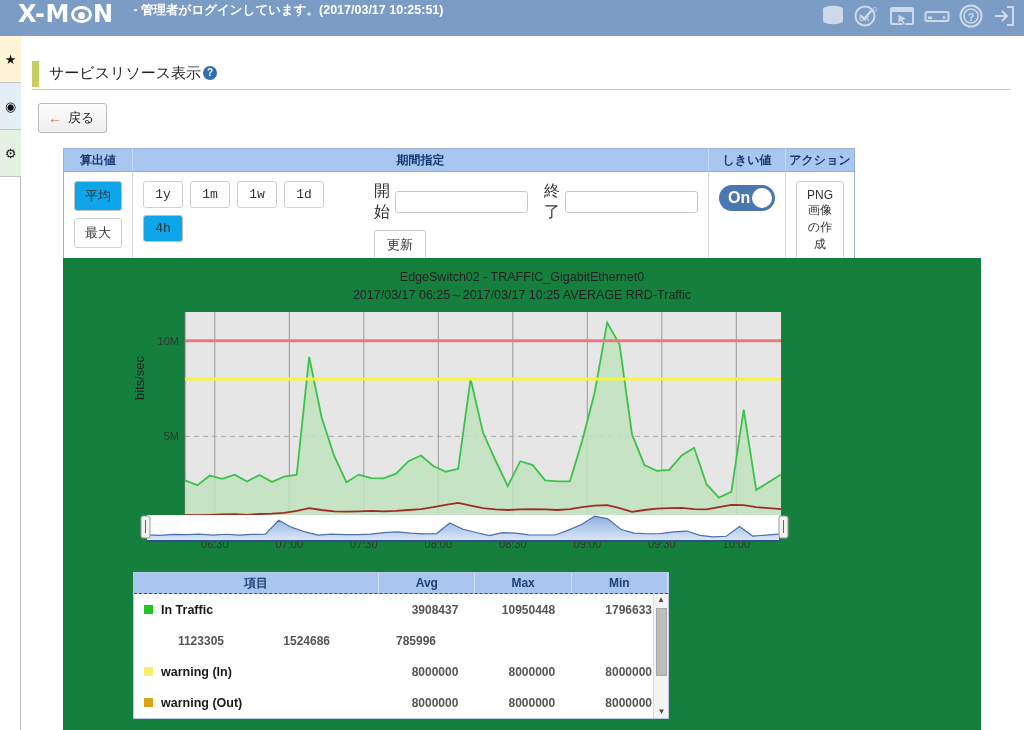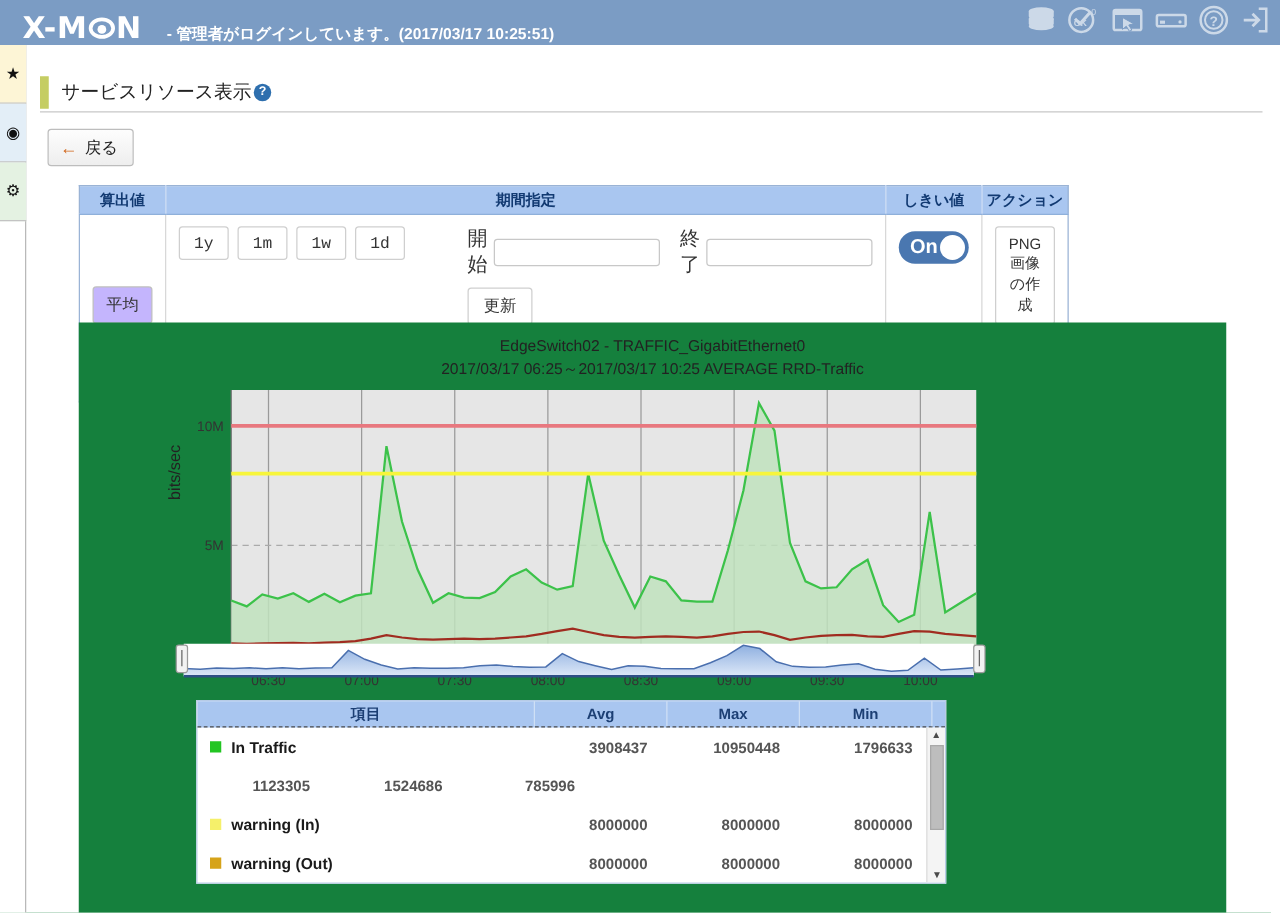--- a/index.html
+++ b/index.html
@@ -15,7 +15,7 @@
   .topbar {
     position: absolute; left: 0; top: 0; width: 1024px; height: 36px;
     background: #7b9cc4;
-    display: flex; align-items: flex-end;
+    display: flex; align-items: flex-start;
   }
   .brand {
     color: #ffffff; font-size: 24px; font-weight: bold;

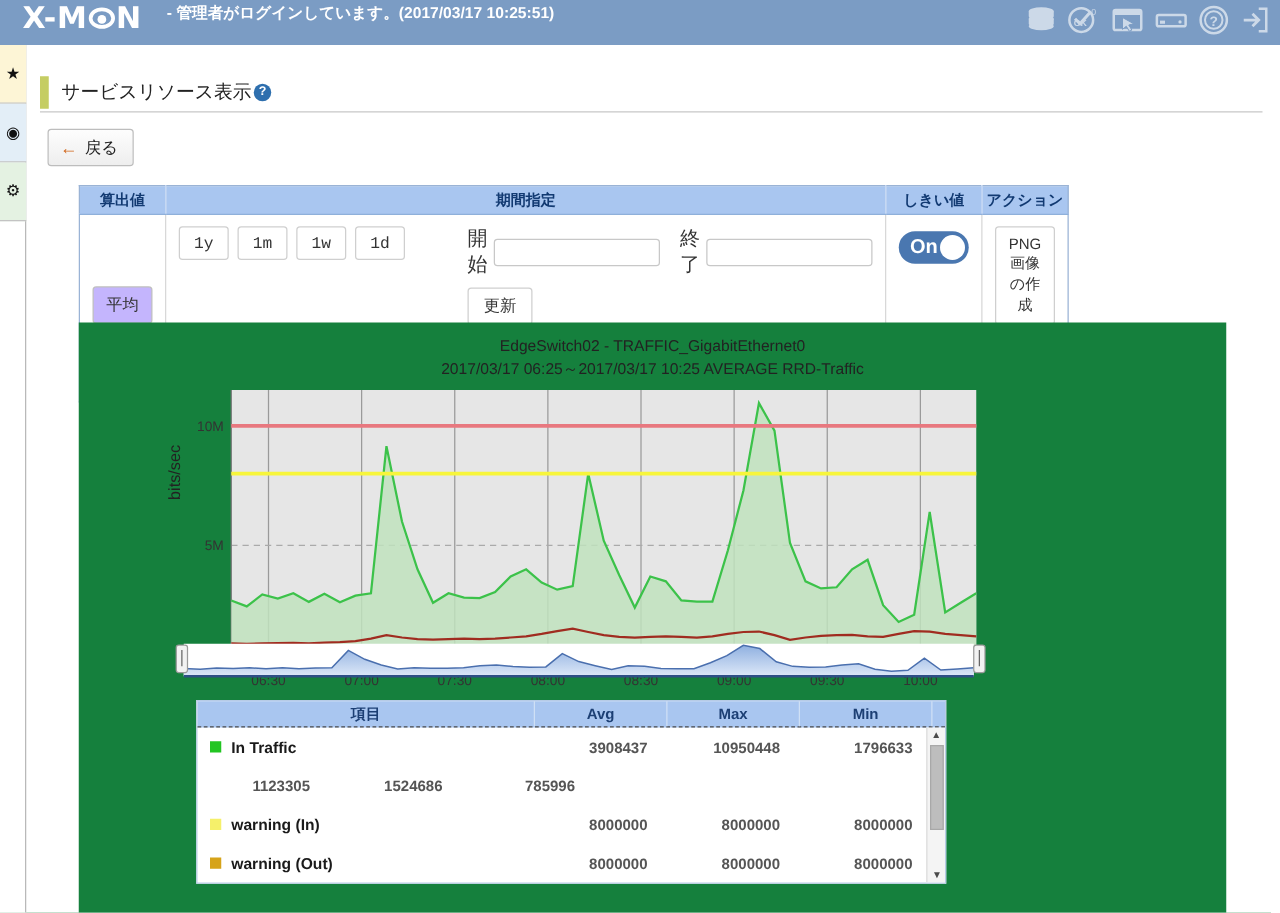--- a/index.html
+++ b/index.html
@@ -100,7 +100,7 @@
     padding: 5px 0; width: 48px; text-align: center; cursor: pointer;
     font-family: "Liberation Sans", sans-serif;
   }
-  .sbtn.sel { background: #c4b5fd; border-color: #bfbfbf; margin-top: 48px; }
+  .sbtn.sel { background: #0ea5e9; border-color: #bfbfbf; }
   .sbtn.mono { font-family: "Liberation Mono", monospace; width: 40px; }
   .rowgap { margin-bottom: 7px; }
   .inline { display: flex; gap: 7px; }

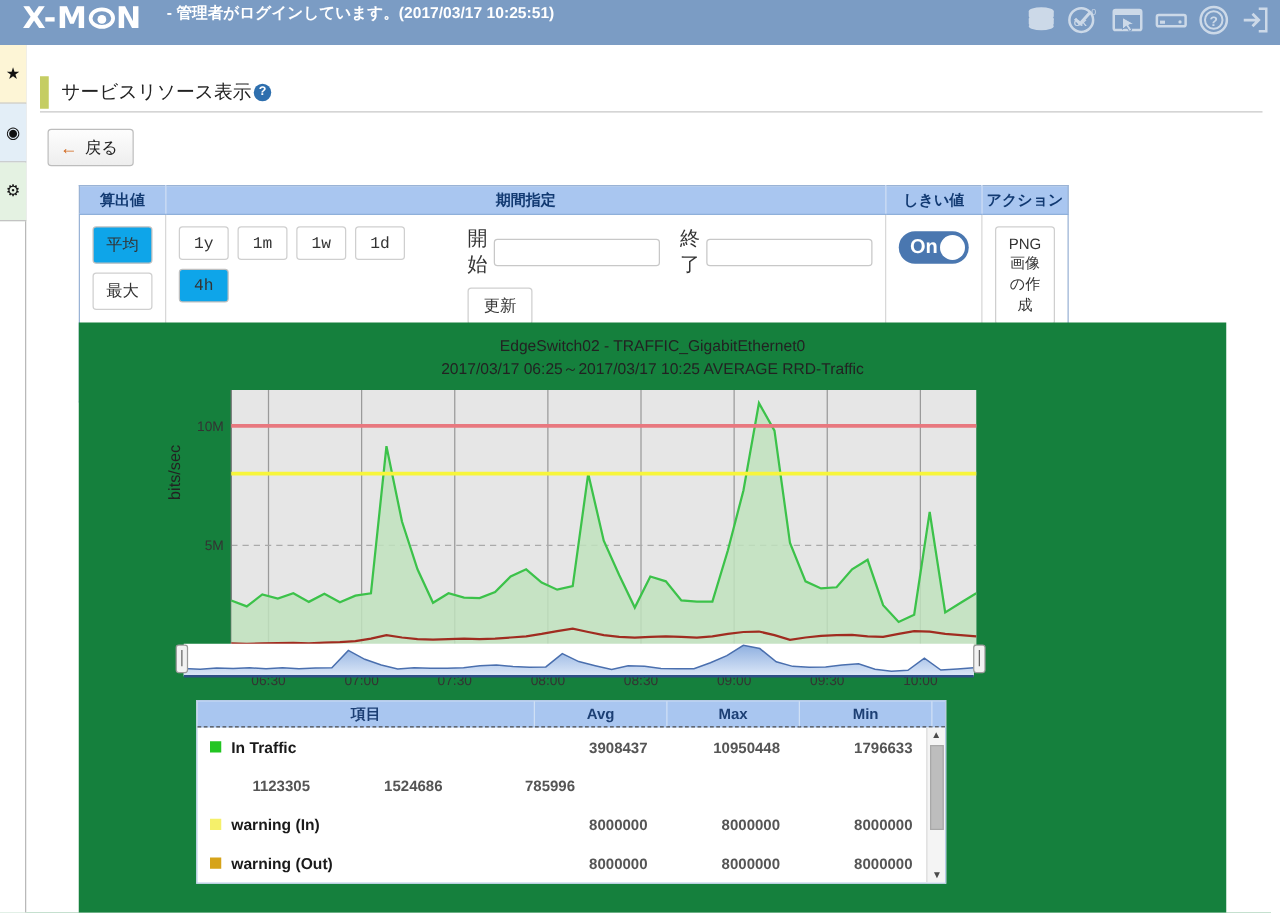--- a/index.html
+++ b/index.html
@@ -146,8 +146,8 @@
 
   
   .dt-wrap {
-    position: absolute; left: 70px; top: 302px; width: 600px;
-    border: 1px solid #b7cbe6; background: #fff; margin-left: 24px;
+    position: absolute; left: 70px; top: 314px; width: 536px;
+    border: 1px solid #b7cbe6; background: #fff;
   }
   .dt-head {
     display: flex; background: #a9c6f0; border-bottom: 1px dashed #4a4a4a;

